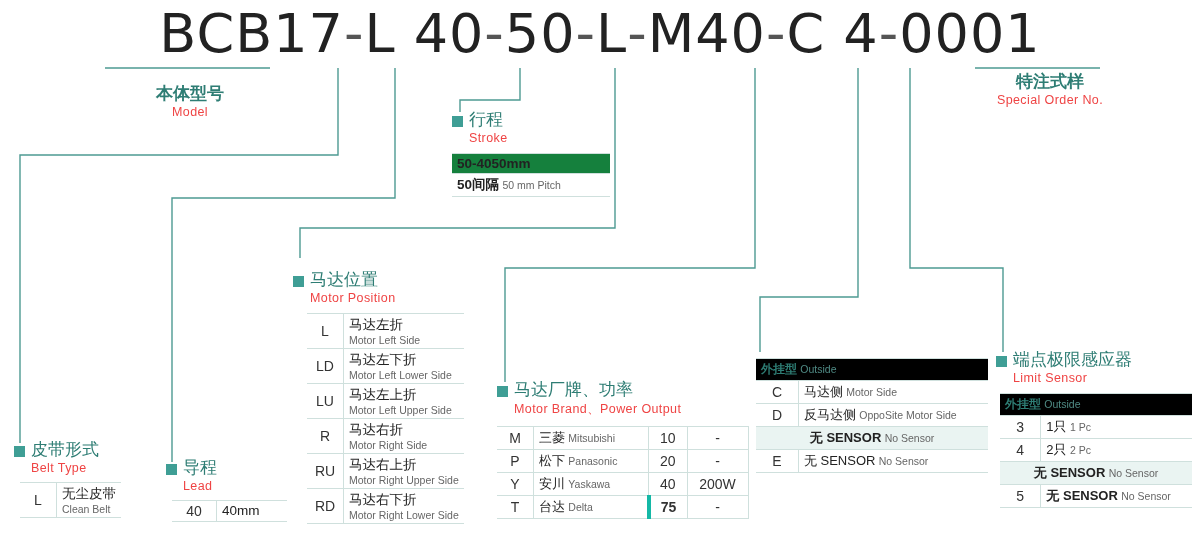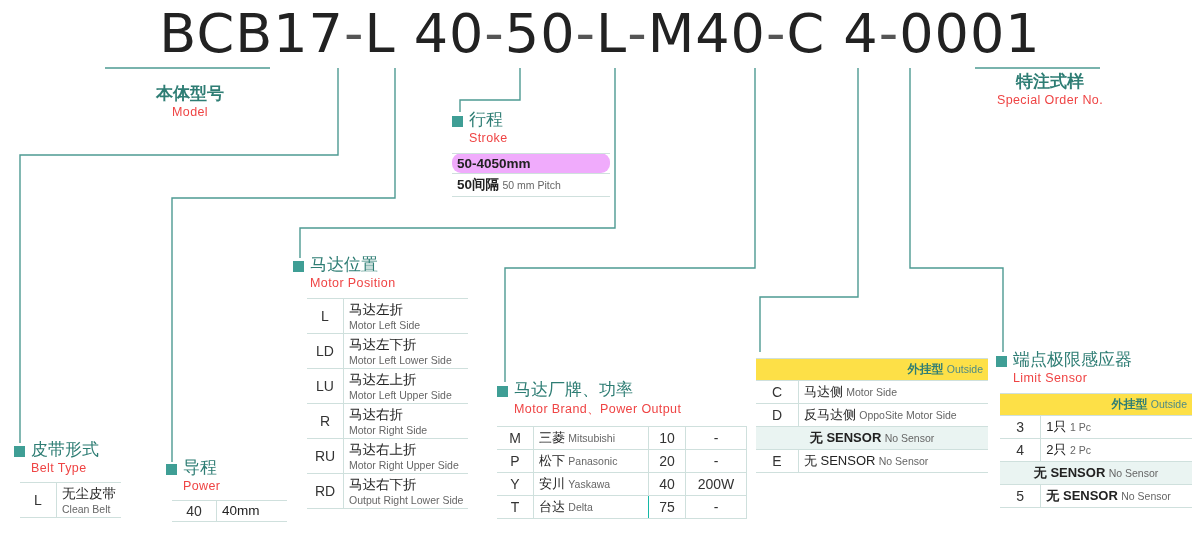--- a/index.html
+++ b/index.html
@@ -108,7 +108,7 @@
   <table class="tb" style="margin-top:8px;">
     <tbody>
         <tr>
-      <td style="background:#f0abfc;width:148px;border-radius:9px;">
+      <td style="background:#15803d;width:148px;">
         <span class="cn" style="font-weight:bold;">50-4050mm</span>
       </td>
     </tr>

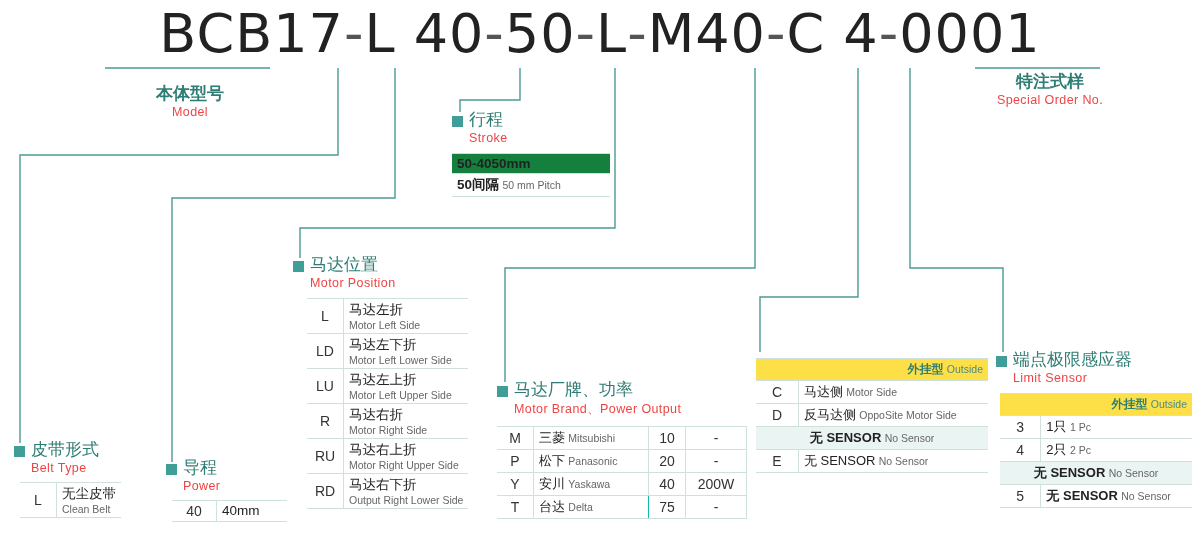--- a/index.html
+++ b/index.html
@@ -122,7 +122,7 @@
     </table>
 </div>
 
-<div class="grp" style="left:293px;top:255px;">
+<div class="grp" style="left:293px;top:270px;">
   <div class="ghead">
     <div class="sq"></div>
     <div>

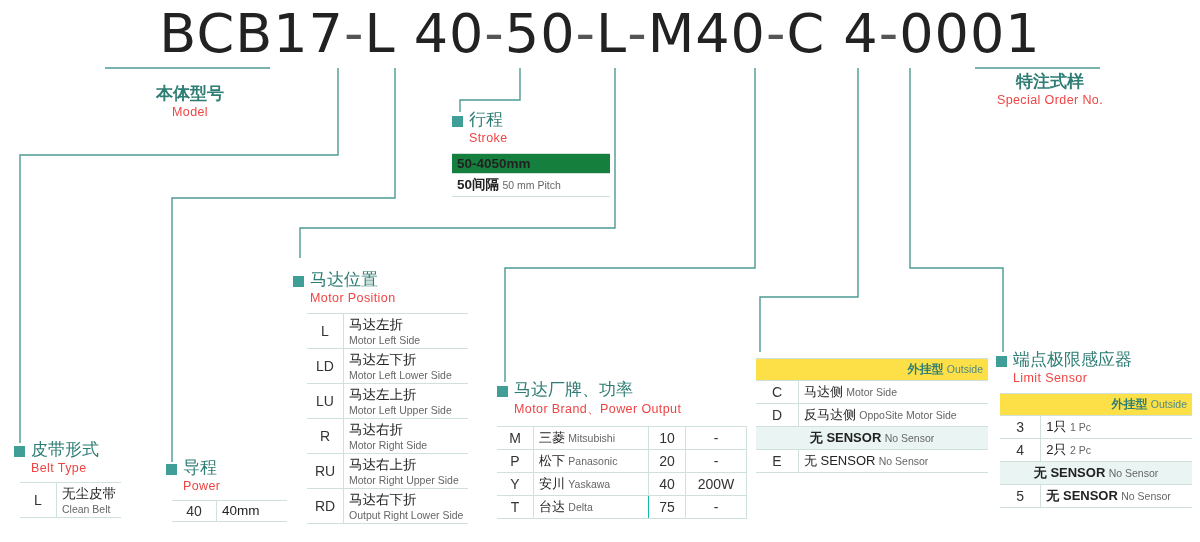--- a/index.html
+++ b/index.html
@@ -51,7 +51,7 @@
   .en{font-size:10.5px;color:#666;}
   .cn2{font-size:13px;color:#222;}
   .hdr td{
-    background:#fde047;color:#2e7d74;font-weight:bold;text-align:right;
+    background:#000000;color:#2e7d74;font-weight:bold;text-align:left;
     border-top:1px solid #cfe0dd;border-bottom:1px solid #cfe0dd;
   }
   .hdr .en{font-weight:normal;color:#4f8a84;}

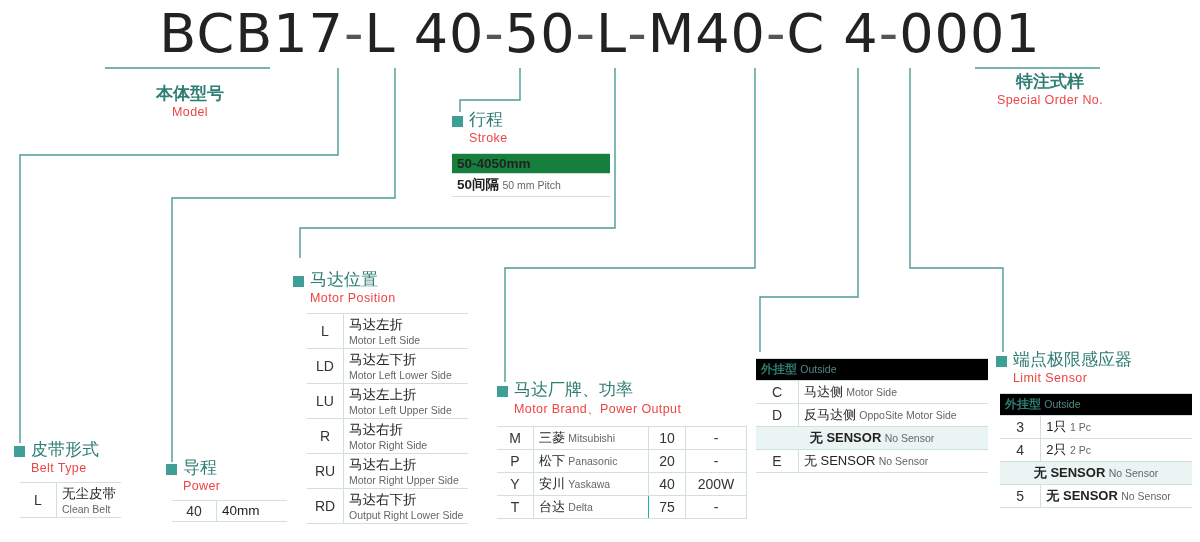--- a/index.html
+++ b/index.html
@@ -204,7 +204,7 @@
     <div class="sq"></div>
     <div>
       <div class="gt-cn">导程</div>
-      <div class="gt-en">Power</div>
+      <div class="gt-en">Lead</div>
     </div>
   </div>
   <table class="tb" style="margin-top:7px;margin-left:6px;">

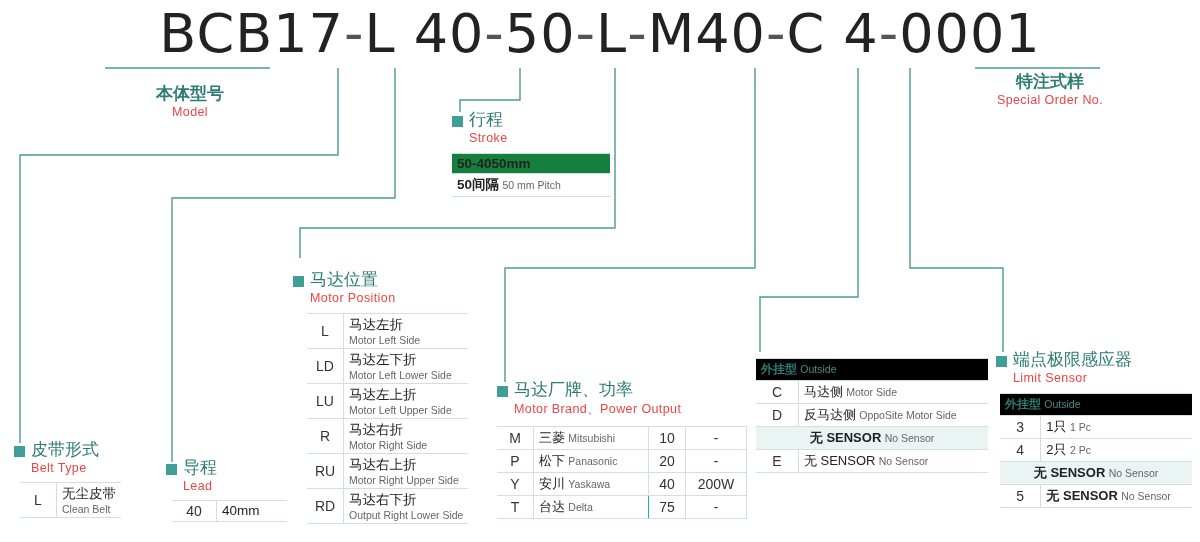--- a/index.html
+++ b/index.html
@@ -171,7 +171,7 @@
       <td class="key">RD</td>
       <td>
             <div class="cn">马达右下折</div>
-          <div class="en">Output Right Lower Side</div>
+          <div class="en">Motor Right Lower Side</div>
           </td>
     </tr>
   </tbody>

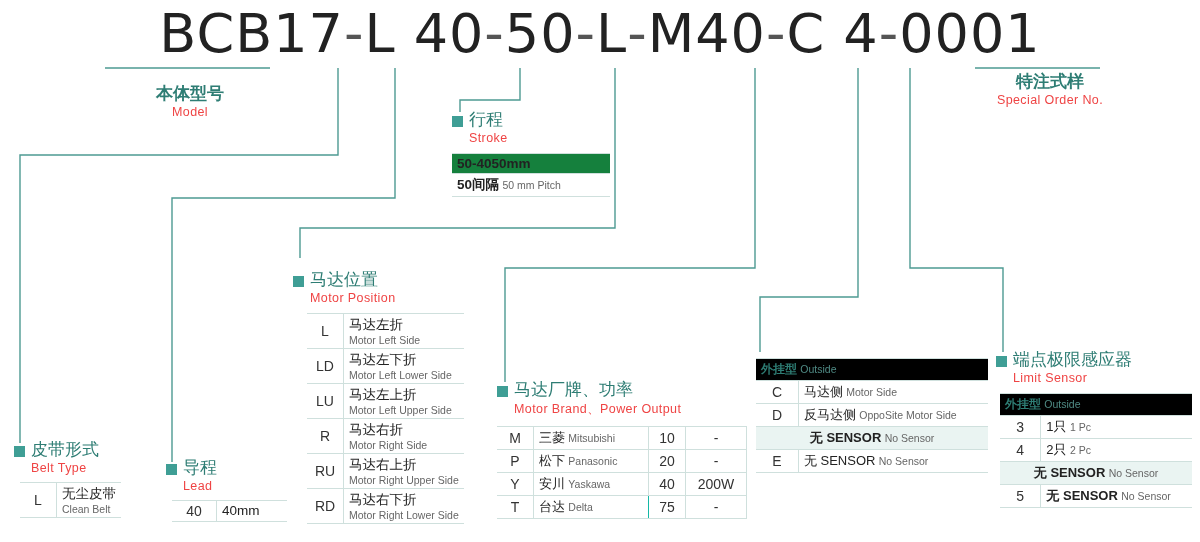--- a/index.html
+++ b/index.html
@@ -260,7 +260,7 @@
         <span class="cn2">台达</span>
         <span class="en">Delta</span>
       </td>
-      <td class="key" style="border-left:1px solid #14b8a6;">75</td>
+      <td class="key" style="border-left:4px solid #14b8a6;font-weight:bold;">75</td>
       <td class="key" style="border-left:1px solid #cfe0dd;">-</td>
     </tr>
   </tbody>

